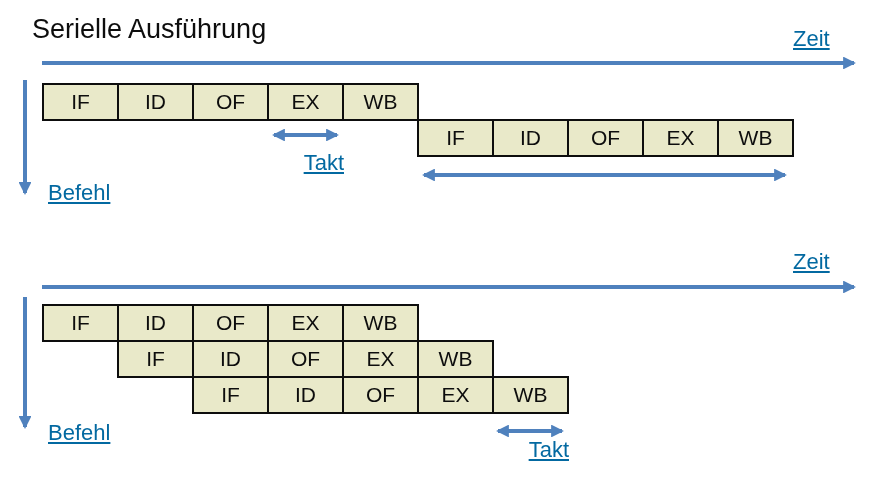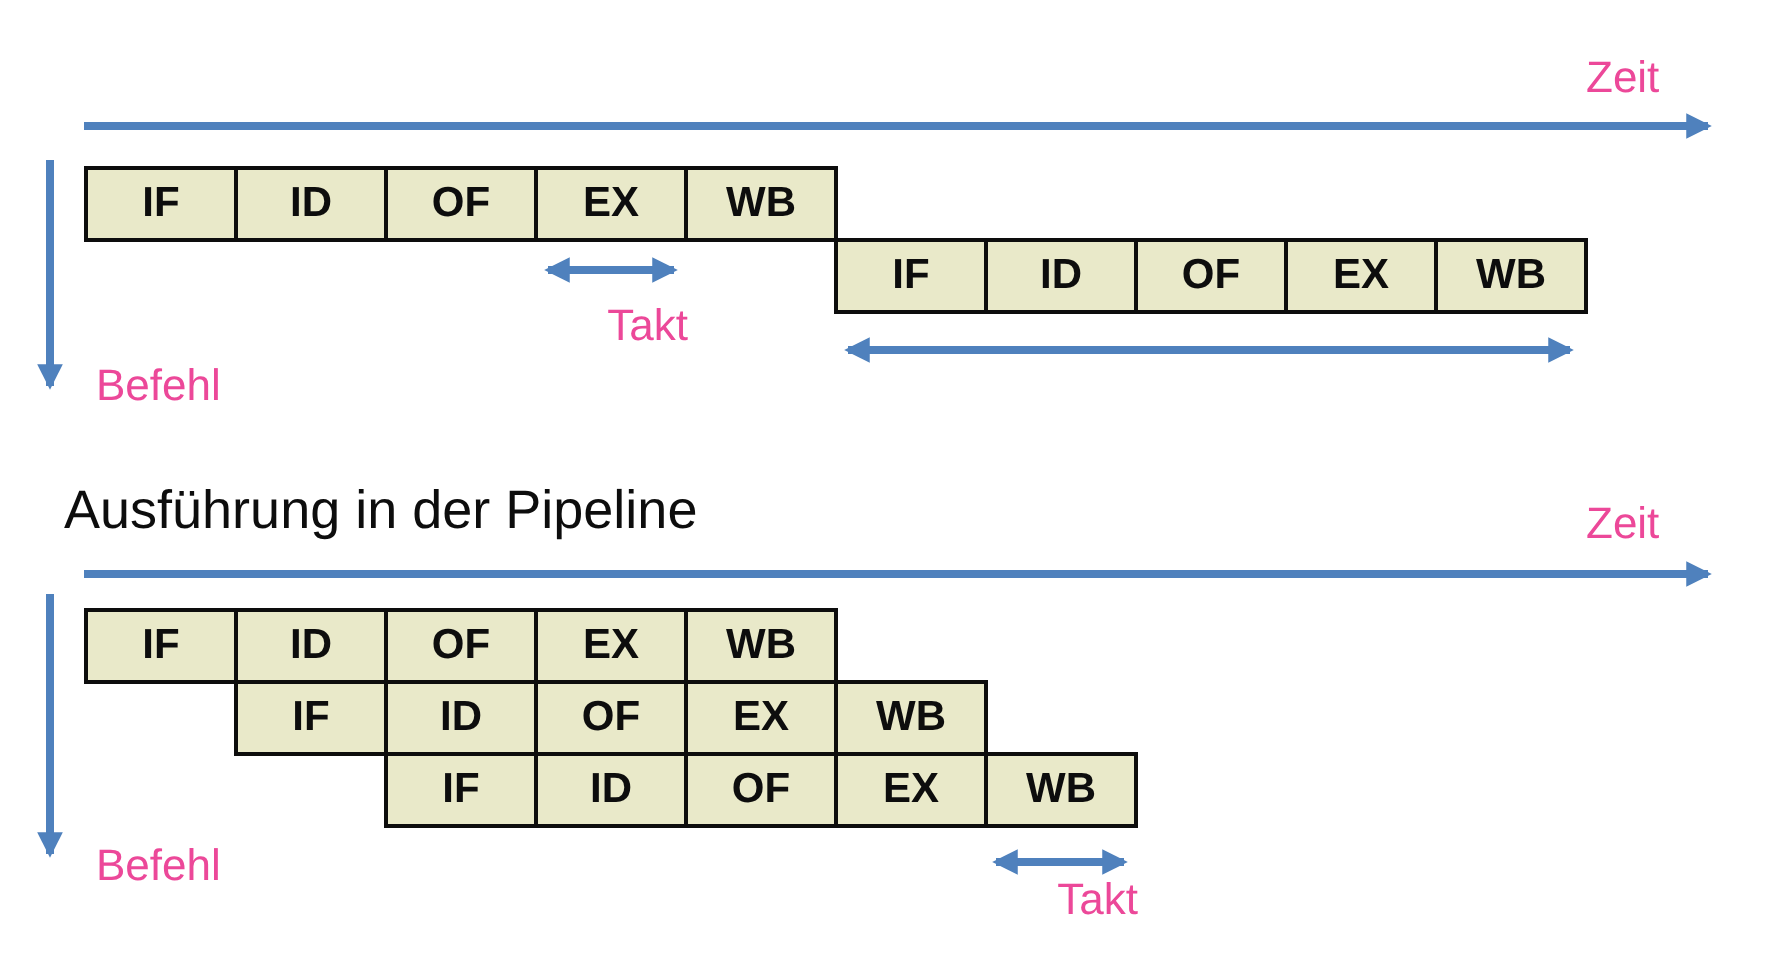--- a/index.html
+++ b/index.html
@@ -42,6 +42,7 @@
     </g>
   </svg>
 
+  <div class="title" style="left:32px;top:14px">Serielle Ausführung</div>
   <div class="label" style="left:793px;top:27px">Zeit</div>
 
   <div class="row" style="left:42px;top:83px">

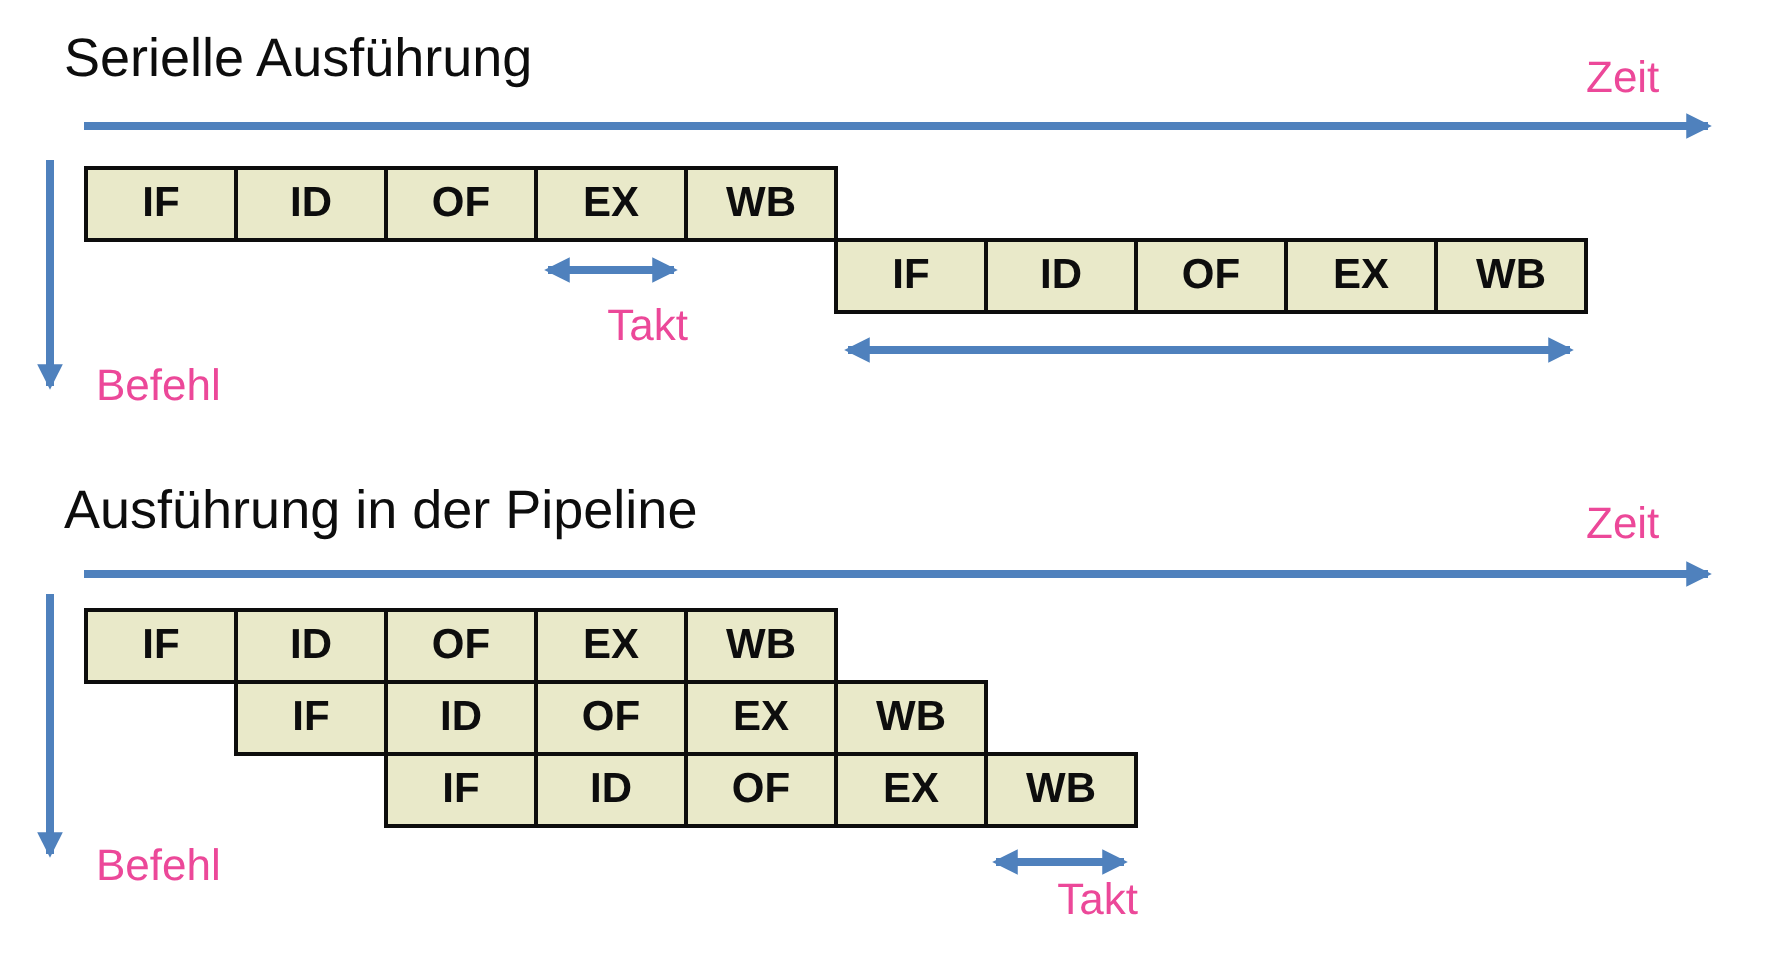--- a/index.html
+++ b/index.html
@@ -9,7 +9,7 @@
   }
   .arrows{position:absolute;left:0;top:0;width:887px;height:483px;pointer-events:none;}
   .title{position:absolute;font-size:27px;line-height:1.15;white-space:nowrap;color:#0d0d0d;}
-  .label{position:absolute;font-size:22px;line-height:1.1;white-space:nowrap;color:#ec4899;}
+  .label{position:absolute;font-size:22px;line-height:1.1;white-space:nowrap;color:#0369a1;text-decoration:underline;}
   .label.centered{text-align:right;}
   .row{position:absolute;display:flex;font-weight:bold;}
   .box{

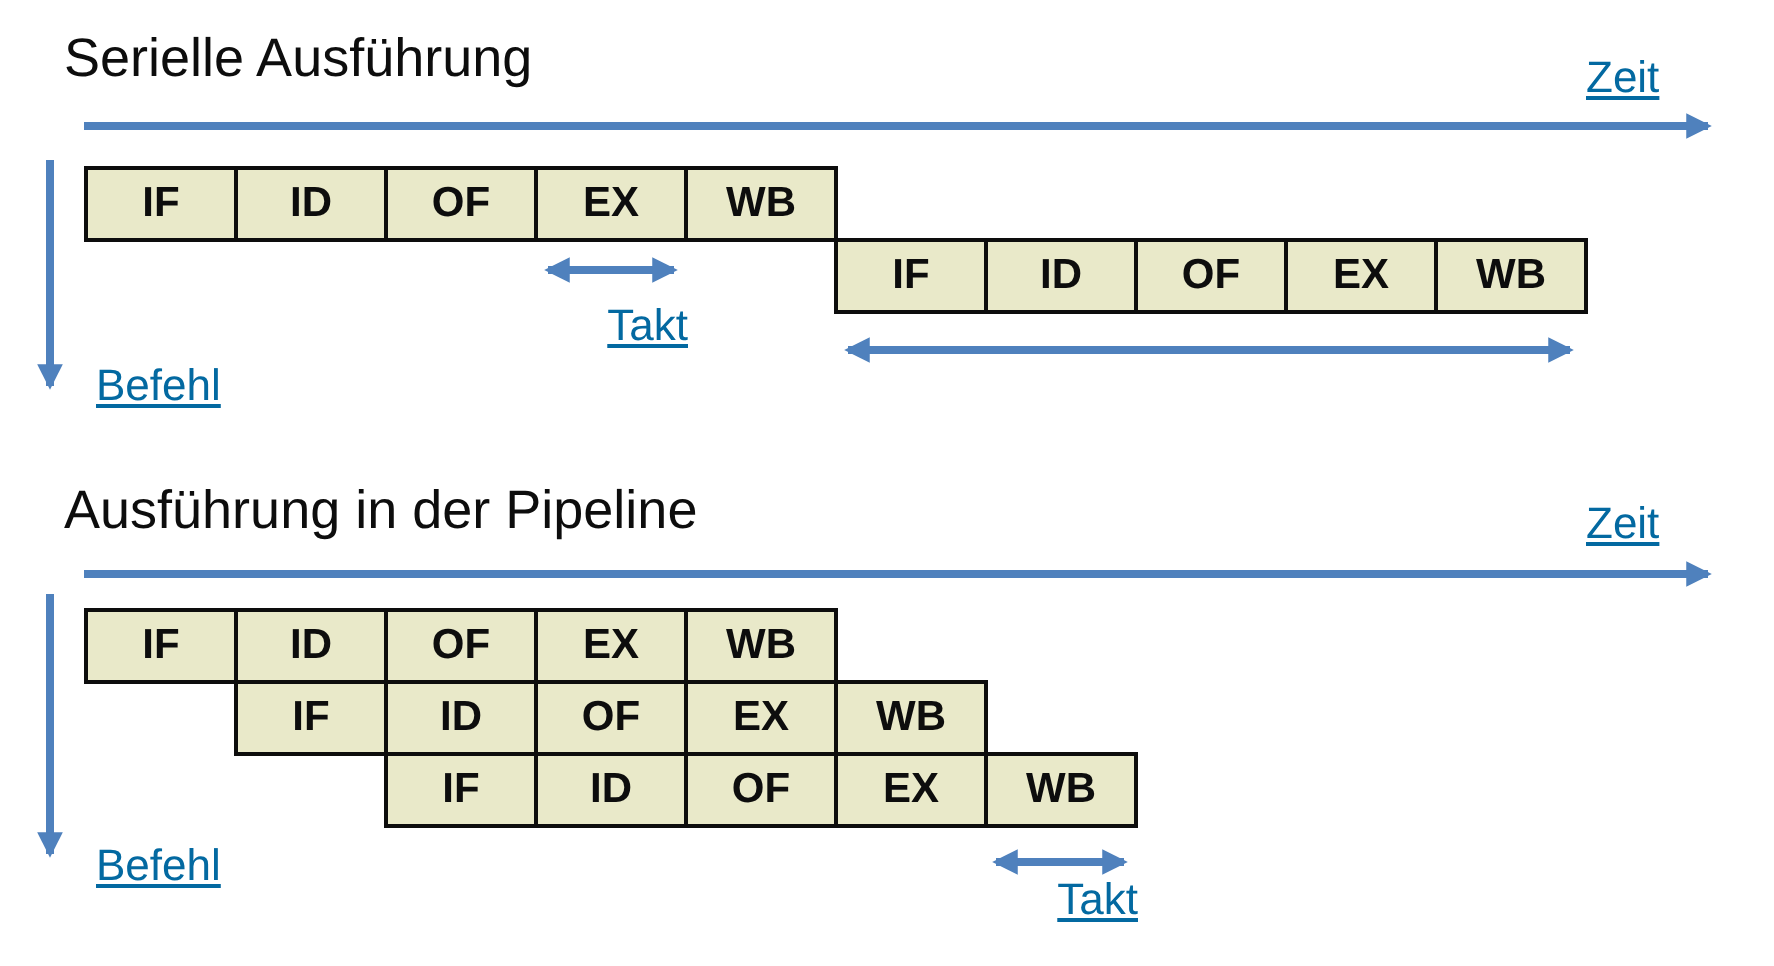--- a/index.html
+++ b/index.html
@@ -11,7 +11,7 @@
   .title{position:absolute;font-size:27px;line-height:1.15;white-space:nowrap;color:#0d0d0d;}
   .label{position:absolute;font-size:22px;line-height:1.1;white-space:nowrap;color:#0369a1;text-decoration:underline;}
   .label.centered{text-align:right;}
-  .row{position:absolute;display:flex;font-weight:bold;}
+  .row{position:absolute;display:flex;}
   .box{
     width:77px;height:38px;box-sizing:border-box;margin-left:-2px;
     background:#E9E9C9;border:2px solid #0d0d0d;

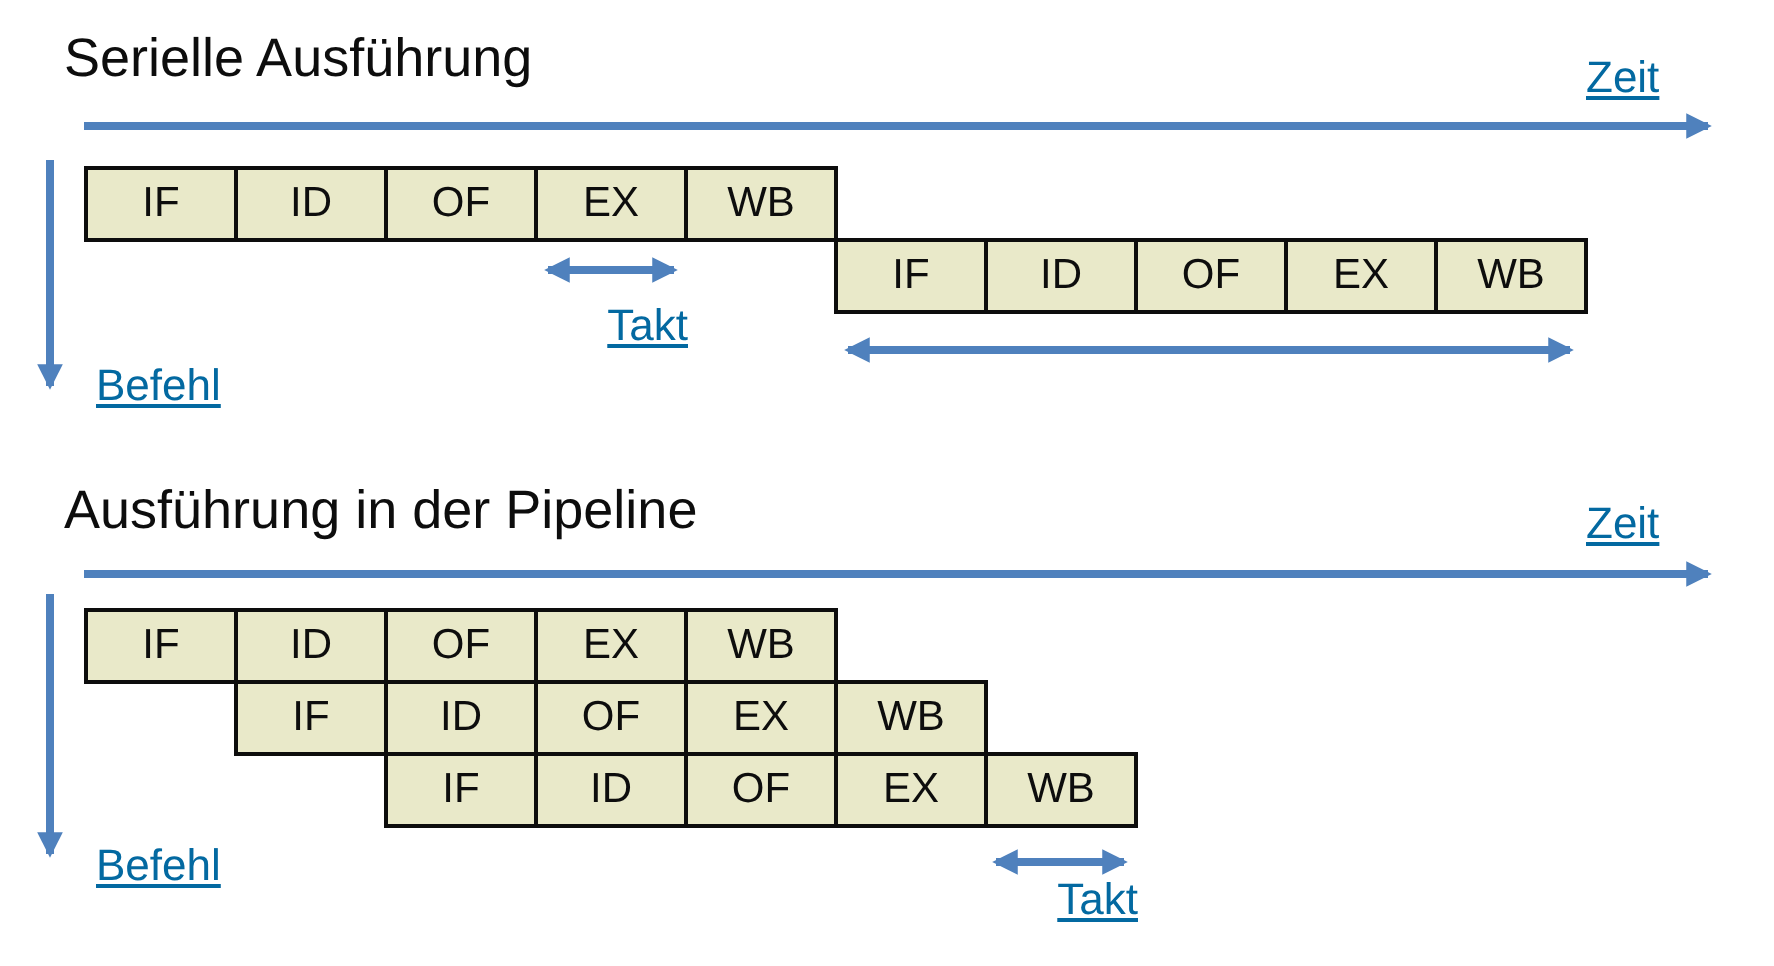--- a/index.html
+++ b/index.html
@@ -63,7 +63,6 @@
   <div class="label centered" style="left:267px;top:151px;width:77px">Takt</div>
   <div class="label" style="left:48px;top:181px">Befehl</div>
 
-  <div class="title" style="left:32px;top:240px">Ausführung in der Pipeline</div>
   <div class="label" style="left:793px;top:250px">Zeit</div>
 
   <div class="row" style="left:42px;top:304px">

